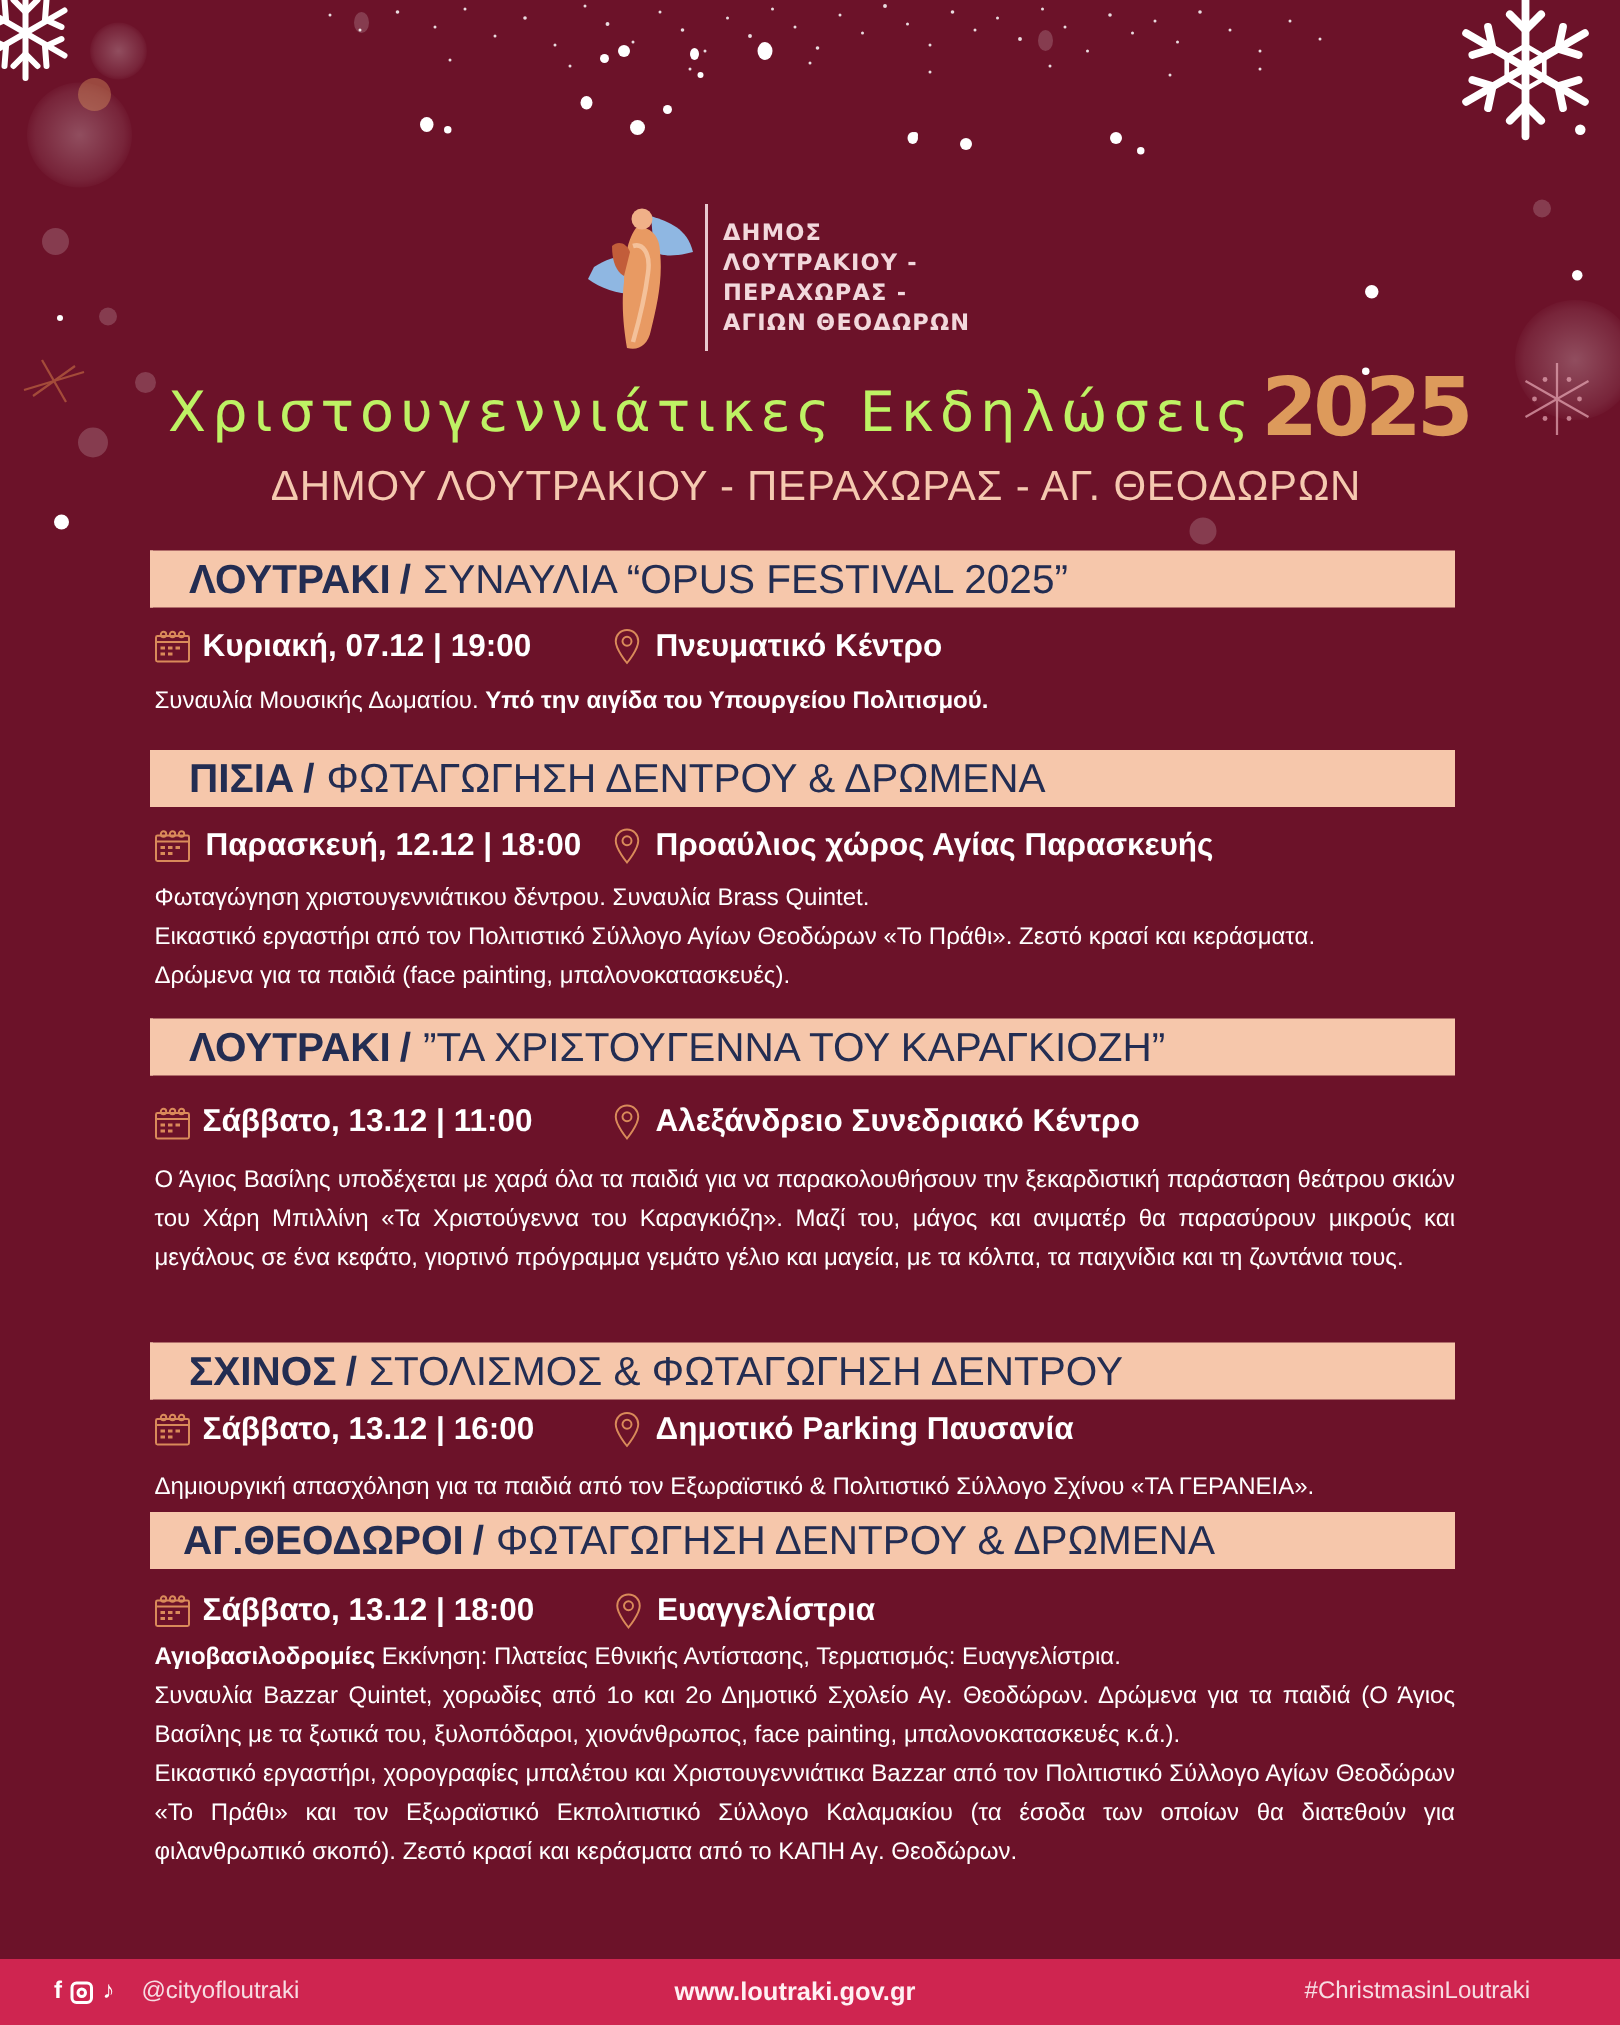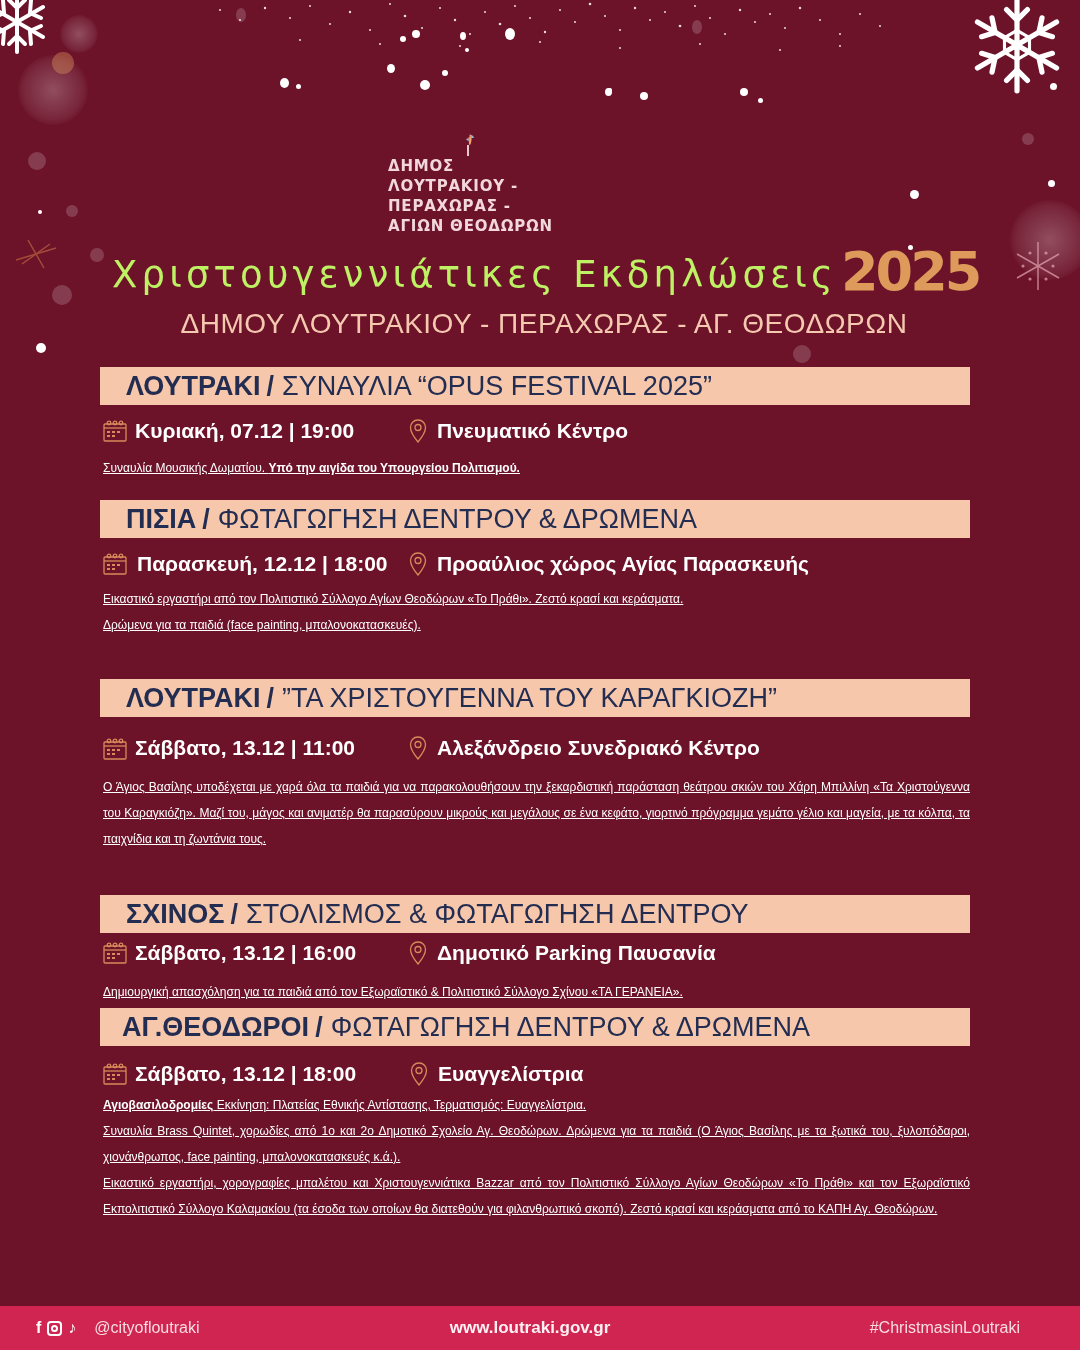--- a/index.html
+++ b/index.html
@@ -20,7 +20,7 @@
   
   .logo-block {
     position: absolute; left: 388px; top: 134px; height: 102px;
-    display: flex; align-items: center; flex-direction: column;
+    display: flex; align-items: center;
   }
   .logo-figure { width: 76px; height: 102px; }
   .logo-divider { width: 2px; height: 98px; background: #e8c9cf; margin: 0 10px 0 6px; }

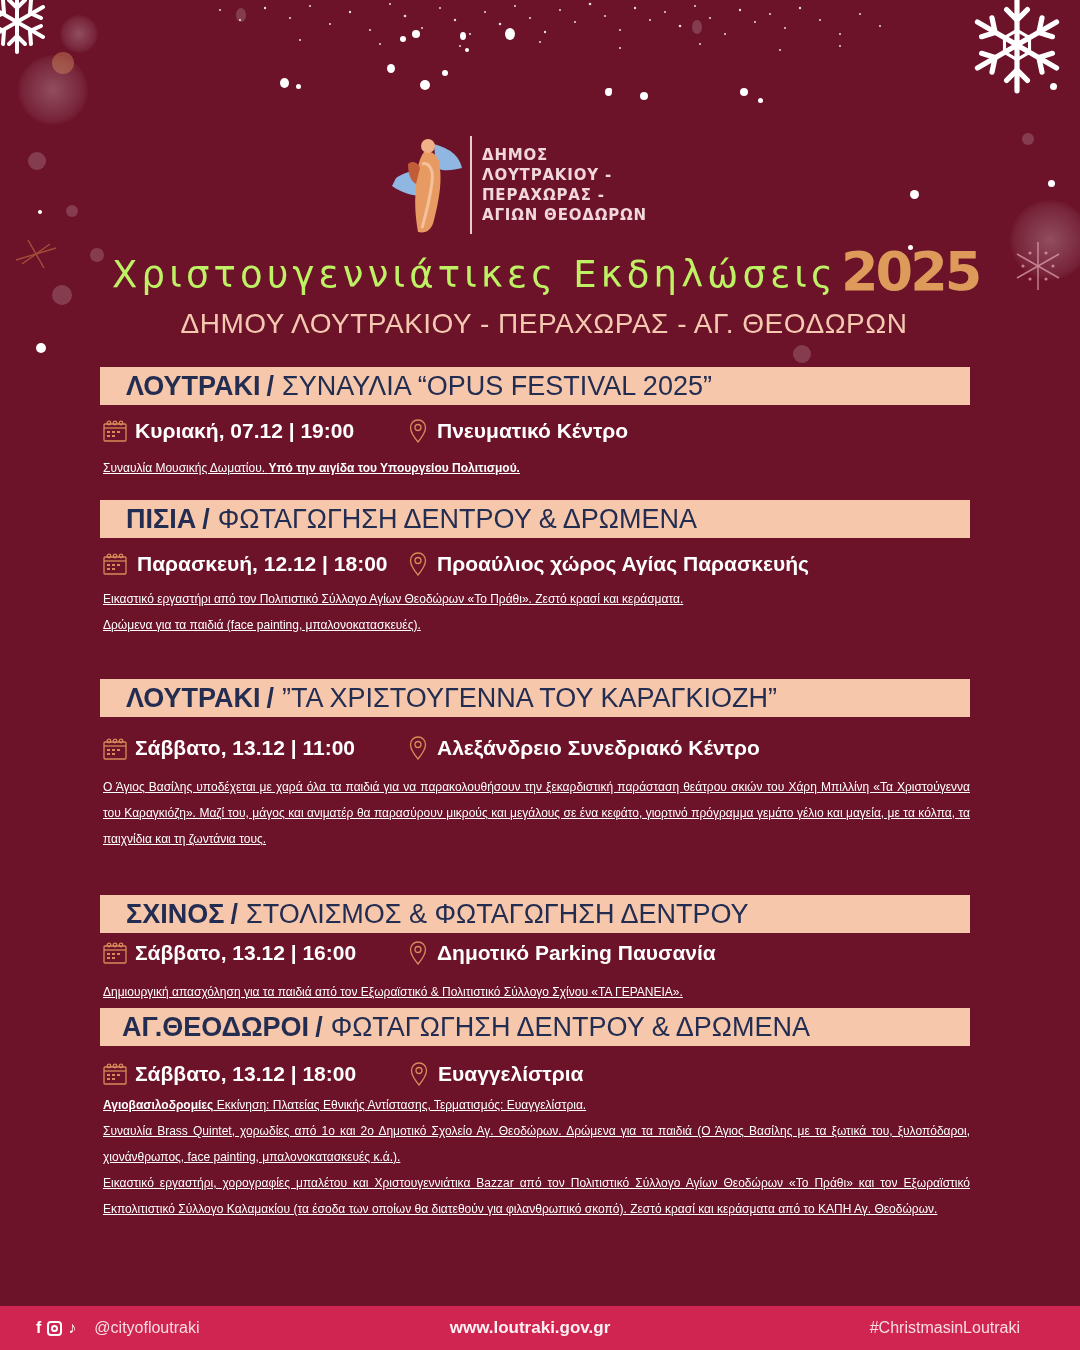--- a/index.html
+++ b/index.html
@@ -65,9 +65,8 @@
   .pin-icon { width: 18px; height: 24px; margin-right: 10px; }
   .ev-date { display: inline-block; }
   .ev-desc {
-    color: #ffffff; font-size: 12px; line-height: 26px; margin-top: 6px;
+    color: #ffffff; font-size: 16px; line-height: 26px; margin-top: 6px;
     padding-left: 3px;
-    text-decoration: underline;
   }
   .ev-desc.justify { text-align: justify; text-align-last: left; }
   .ev-desc b { font-weight: bold; }

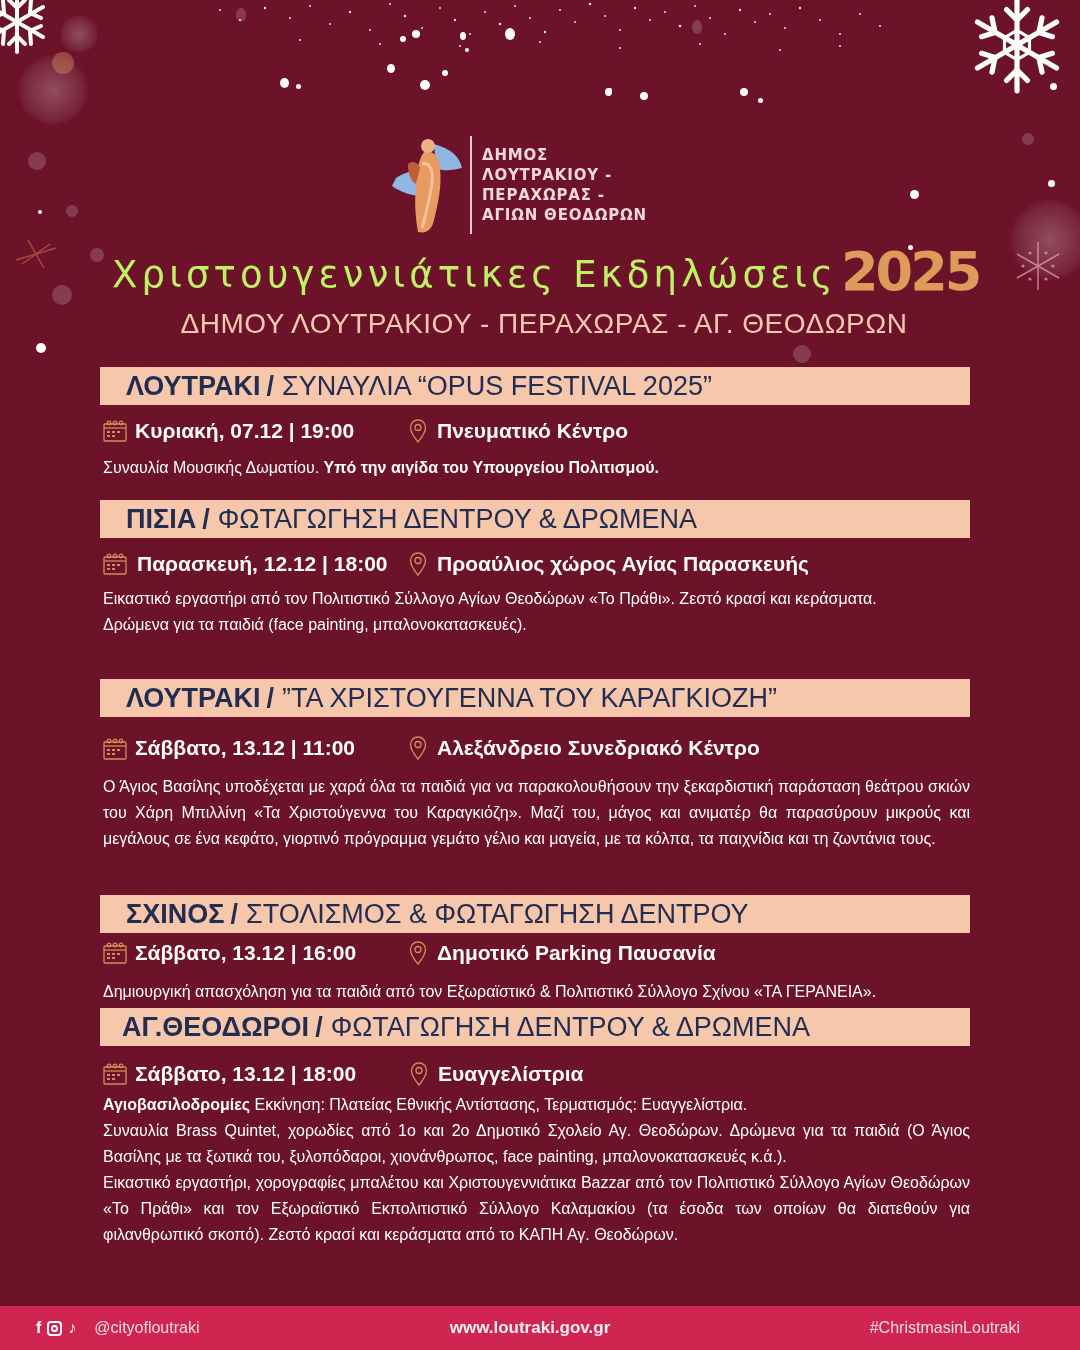--- a/index.html
+++ b/index.html
@@ -331,6 +331,7 @@
     <span>Προαύλιος χώρος Αγίας Παρασκευής</span>
   </div>
   <div class="ev-desc" style="margin-top:6px;">
+    <div>Φωταγώγηση χριστουγεννιάτικου δέντρου. Συναυλία Brass Quintet.</div>
     <div>Εικαστικό εργαστήρι από τον Πολιτιστικό Σύλλογο Αγίων Θεοδώρων «Το Πράθι». Ζεστό κρασί και κεράσματα.</div>
     <div>Δρώμενα για τα παιδιά (face painting, μπαλονοκατασκευές).</div>
   </div>

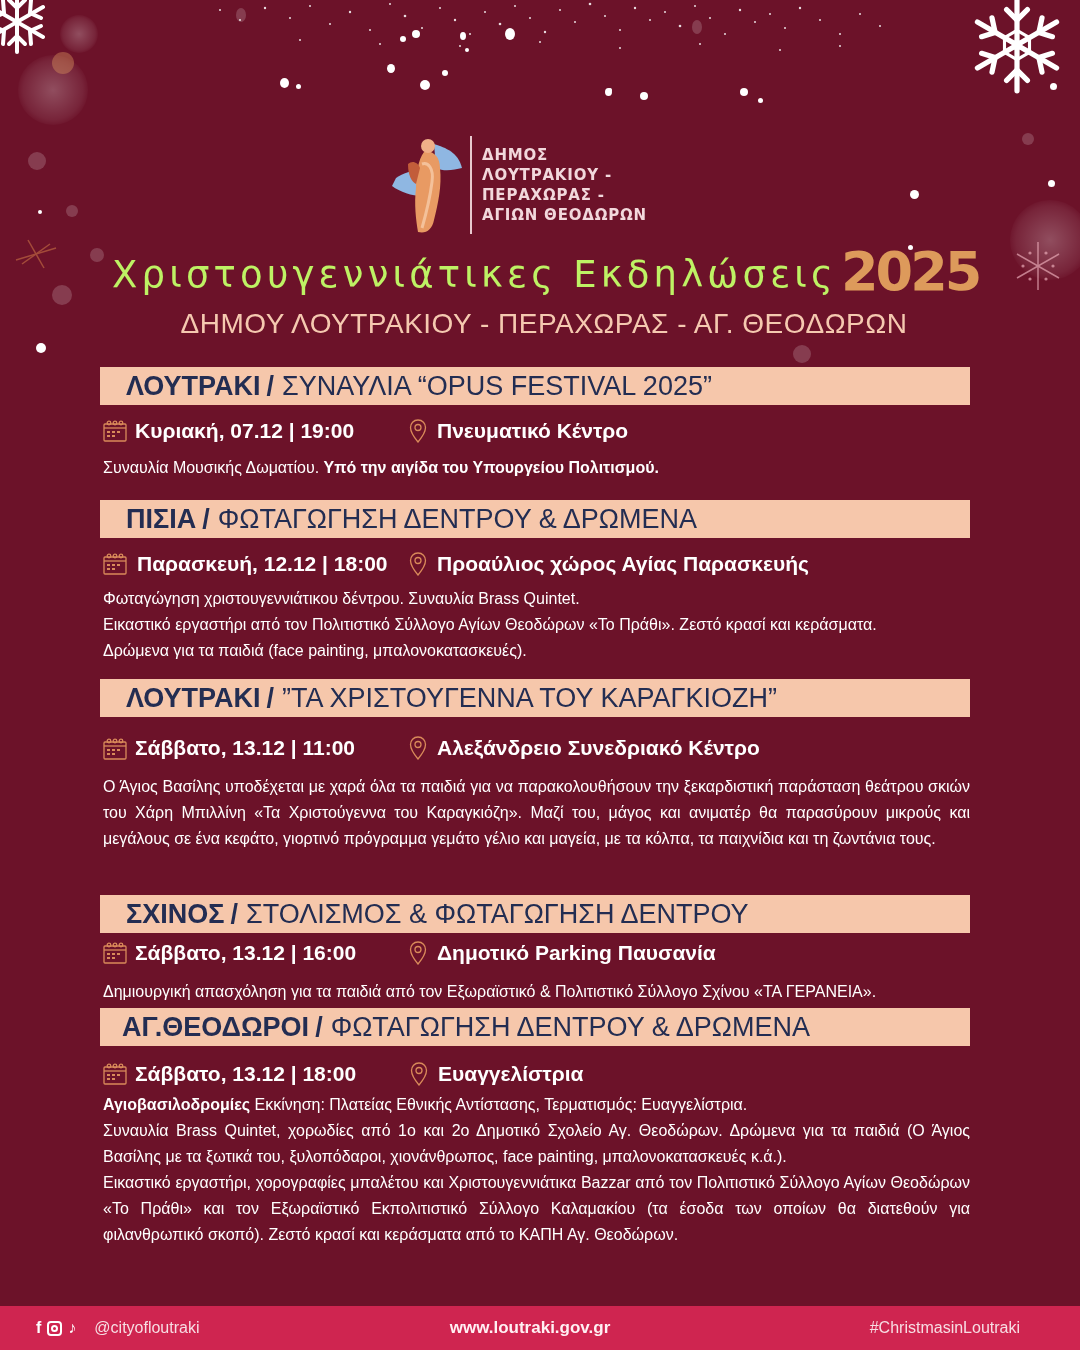--- a/index.html
+++ b/index.html
@@ -440,7 +440,7 @@
   </div>
   <div class="ev-desc justify" style="margin-top:2px;">
     <div><b>Αγιοβασιλοδρομίες</b><span> Εκκίνηση: Πλατείας Εθνικής Αντίστασης, Τερματισμός: Ευαγγελίστρια.</span></div>
-    <div>Συναυλία Brass Quintet, χορωδίες από 1ο και 2ο Δημοτικό Σχολείο Αγ. Θεοδώρων. Δρώμενα για τα παιδιά (Ο Άγιος Βασίλης με τα ξωτικά του, ξυλοπόδαροι, χιονάνθρωπος, face painting, μπαλονοκατασκευές κ.ά.).</div>
+    <div>Συναυλία Bazzar Quintet, χορωδίες από 1ο και 2ο Δημοτικό Σχολείο Αγ. Θεοδώρων. Δρώμενα για τα παιδιά (Ο Άγιος Βασίλης με τα ξωτικά του, ξυλοπόδαροι, χιονάνθρωπος, face painting, μπαλονοκατασκευές κ.ά.).</div>
     <div>Εικαστικό εργαστήρι, χορογραφίες μπαλέτου και Χριστουγεννιάτικα Bazzar από τον Πολιτιστικό Σύλλογο Αγίων Θεοδώρων «Το Πράθι» και τον Εξωραϊστικό Εκπολιτιστικό Σύλλογο Καλαμακίου (τα έσοδα των οποίων θα διατεθούν για φιλανθρωπικό σκοπό). Ζεστό κρασί και κεράσματα από το ΚΑΠΗ Αγ. Θεοδώρων.</div>
   </div>
 </div>

